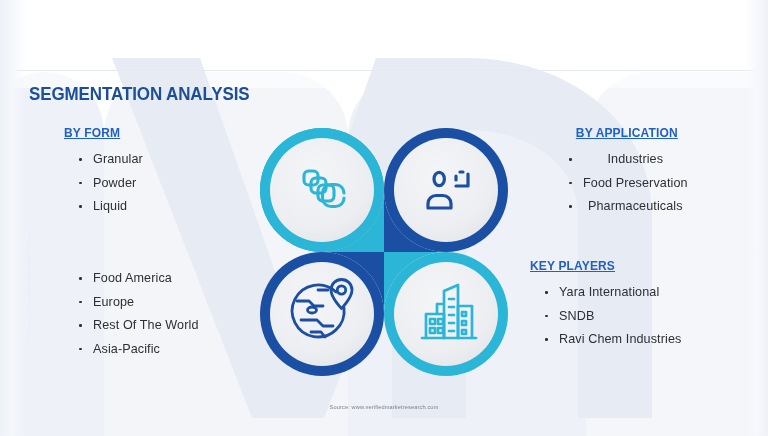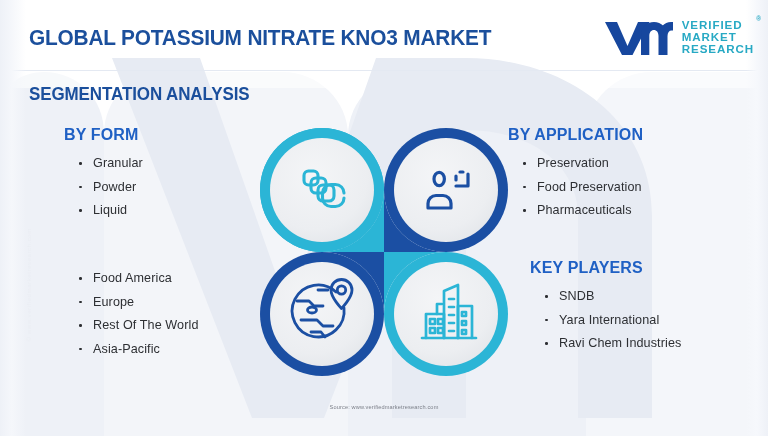--- a/index.html
+++ b/index.html
@@ -245,25 +245,6 @@
     <div class="edge-fade-right"></div>
   </div>
 
-  <div class="header">
-    <div class="title">GLOBAL POTASSIUM NITRATE KNO3 MARKET</div>
-
-    <div class="logo">
-      <svg class="logo-mark" width="70" height="36" viewBox="0 0 70 36">
-        <g fill="#17479e">
-          <path d="M2 3 L14 3 L24.5 27 L35 3 L46.5 3 L29.5 36 L19 36 Z"></path>
-          <path d="M38 36 L38 16.5 C38 8.4 43.6 3 51 3 C58.4 3 64 8.4 64 16.5 L64 36 L55.5 36 L55.5 17 C55.5 13.2 53.6 11 50.9 11 C48.2 11 46.3 13.2 46.3 17 L46.3 36 Z"></path>
-          <path d="M56 36 L56 16.5 C56 8.4 61.2 3 68 3 L70 3 L70 11.6 L68.6 11.6 C66.2 11.6 64.5 13.6 64.5 17.2 L64.5 36 Z"></path>
-        </g>
-      </svg>
-      <div class="logo-words">
-        <span>VERIFIED</span>
-        <span>MARKET</span>
-        <span>RESEARCH</span>
-        <span class="logo-reg">®</span>
-      </div>
-    </div>
-  </div>
 
   <div class="section-heading">SEGMENTATION ANALYSIS</div>
 

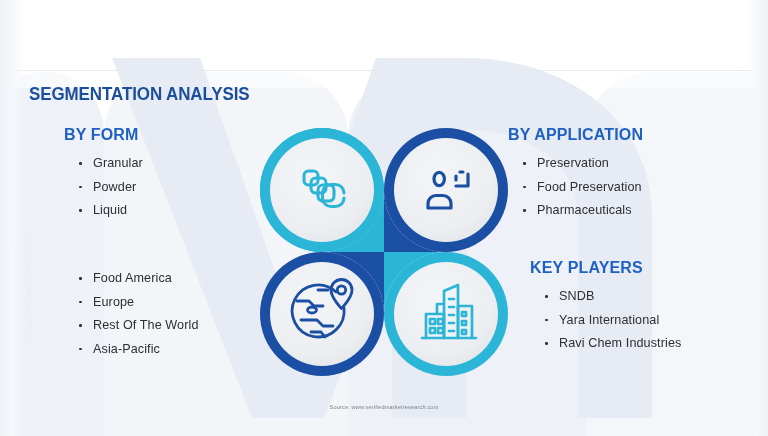--- a/index.html
+++ b/index.html
@@ -142,12 +142,13 @@
     z-index: 6;
   }
   .block-title {
-    font-size: 16px;
+    font-size: 12px;
     font-weight: 700;
     color: #1f60c4;
     letter-spacing: 0.15px;
     margin-bottom: 9px;
     white-space: nowrap;
+    text-decoration: underline;
   }
   .bullets {
     list-style: none;

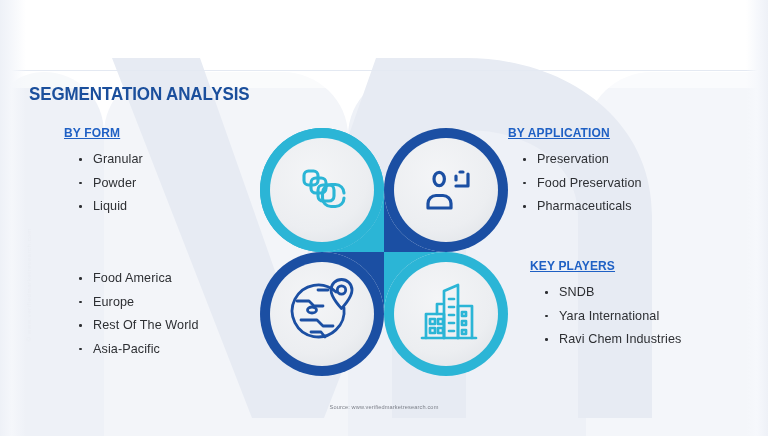--- a/index.html
+++ b/index.html
@@ -177,7 +177,7 @@
 
   #block-form      { left: 64px;  top: 126px; }
   #block-geography { left: 64px;  top: 259px; }
-  #block-application { left: 508px; top: 126px; }
+  #block-application { left: 554px; top: 126px; text-align: center; }
   #block-players     { left: 530px; top: 259px; }
 
   

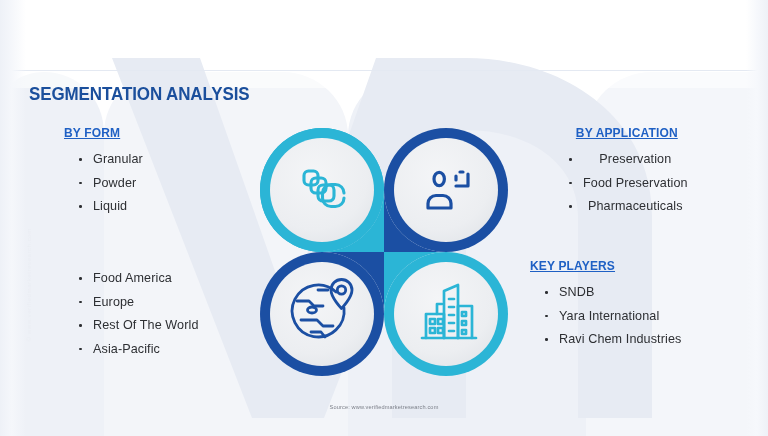--- a/index.html
+++ b/index.html
@@ -261,7 +261,7 @@
   <div class="block" id="block-application">
     <div class="block-title">BY APPLICATION</div>
     <ul class="bullets">
-      <li>Preservation</li>
+      <li>Industries</li>
       <li>Food Preservation</li>
       <li>Pharmaceuticals</li>
     </ul>

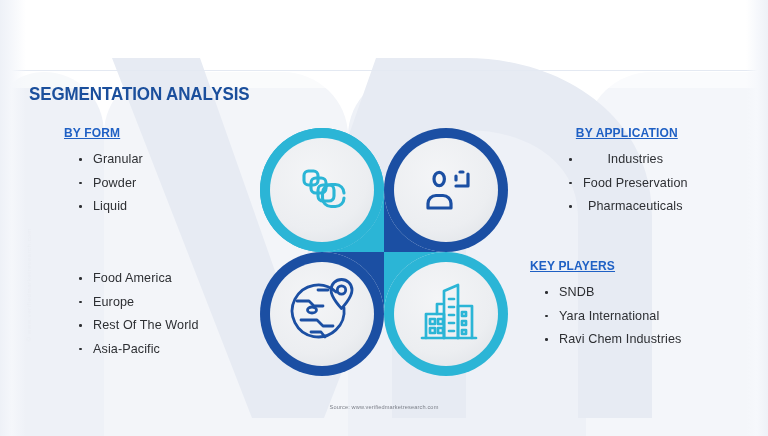--- a/index.html
+++ b/index.html
@@ -279,8 +279,8 @@
   <div class="block" id="block-players">
     <div class="block-title">KEY PLAYERS</div>
     <ul class="bullets">
+      <li>Yara International</li>
       <li>SNDB</li>
-      <li>Yara International</li>
       <li>Ravi Chem Industries</li>
     </ul>
   </div>

